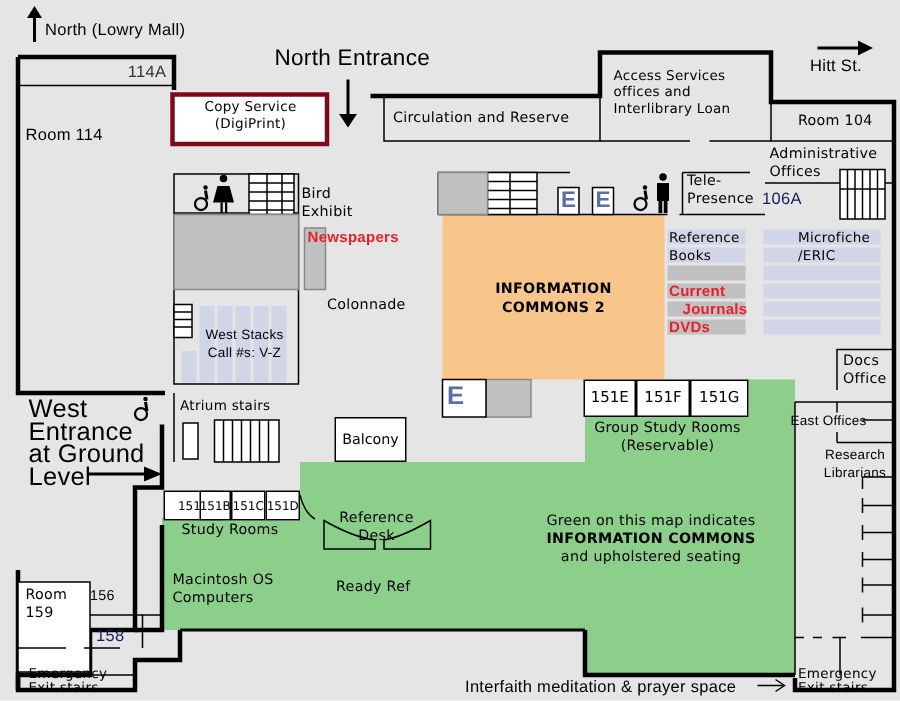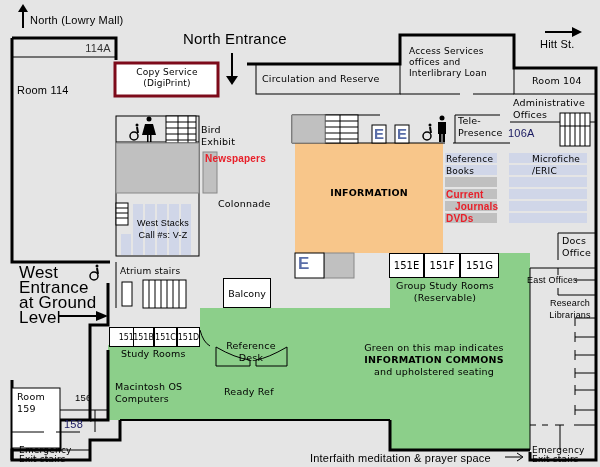--- a/index.html
+++ b/index.html
@@ -315,6 +315,7 @@
 
   <div class="t c bold" style="left:296px;top:186px;width:146px;font-size:9.5px;line-height:13px;">
     <div>INFORMATION</div>
+    <div>COMMONS 2</div>
   </div>
 
   <div class="t" style="left:446px;top:153px;font-size:9px;line-height:12px;">

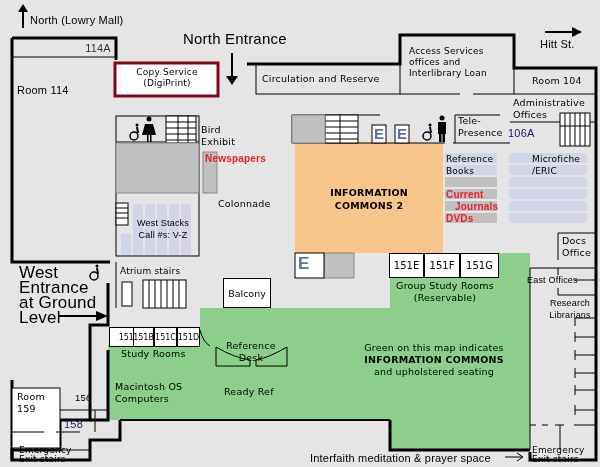--- a/index.html
+++ b/index.html
@@ -291,7 +291,7 @@
     <div>Room</div>
     <div>159</div>
   </div>
-  <div class="t" style="left:75px;top:392px;font-family:'Liberation Sans',sans-serif;font-size:9.5px;">156</div>
+  <div class="t" style="left:60px;top:392px;font-family:'Liberation Sans',sans-serif;font-size:9.5px;">156</div>
   <div class="t" style="left:64px;top:418px;font-family:'Liberation Sans',sans-serif;font-size:11px;color:#1a1a60;">158</div>
 
   <div class="t" style="left:19px;top:446px;font-size:9px;line-height:9px;">

